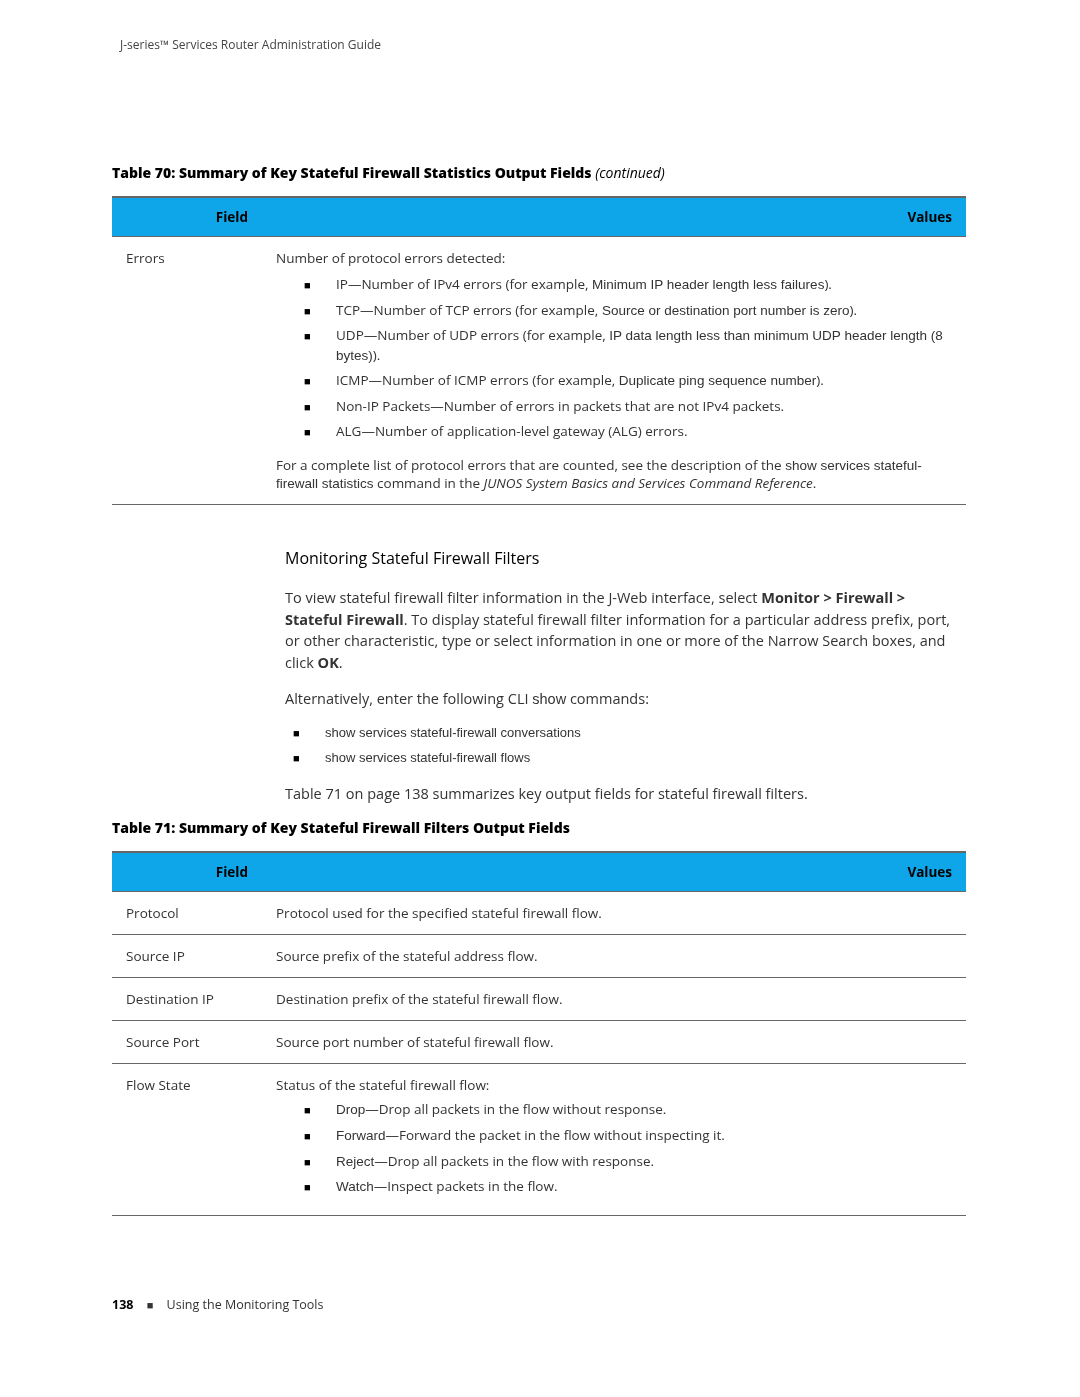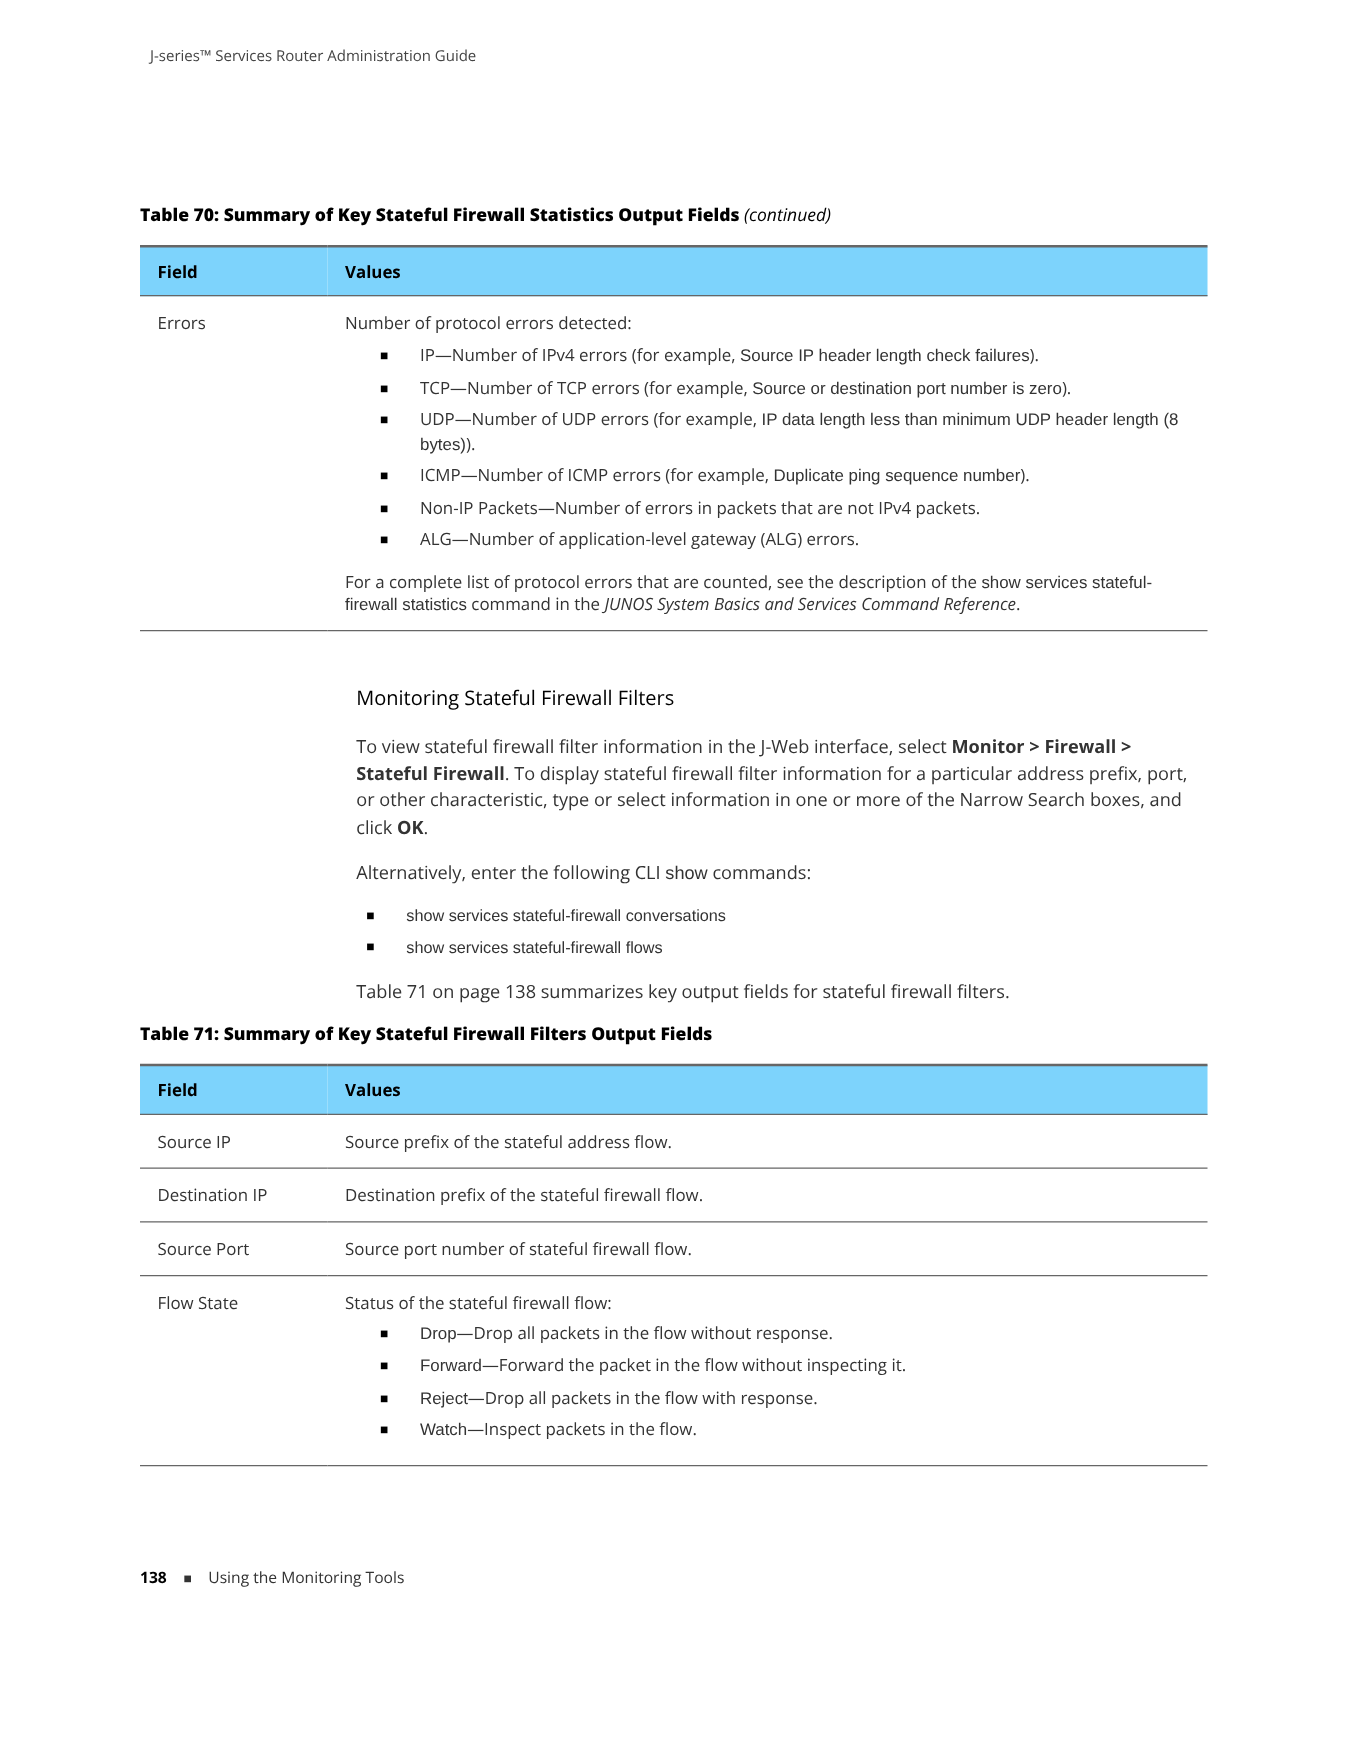--- a/index.html
+++ b/index.html
@@ -37,13 +37,13 @@
       font-size: 13.5px;
     }
     table.fields thead th {
-      text-align: left;
+      text-align: right;
       font-weight: 700;
       color: #000;
       padding: 10px 14px;
       border-top: 2px solid #666;
       border-bottom: 1px solid #666;
-      background: #7dd3fc;
+      background: #0ea5e9;
     }
     table.fields thead th.col-field { width: 150px; }
     table.fields tbody td {

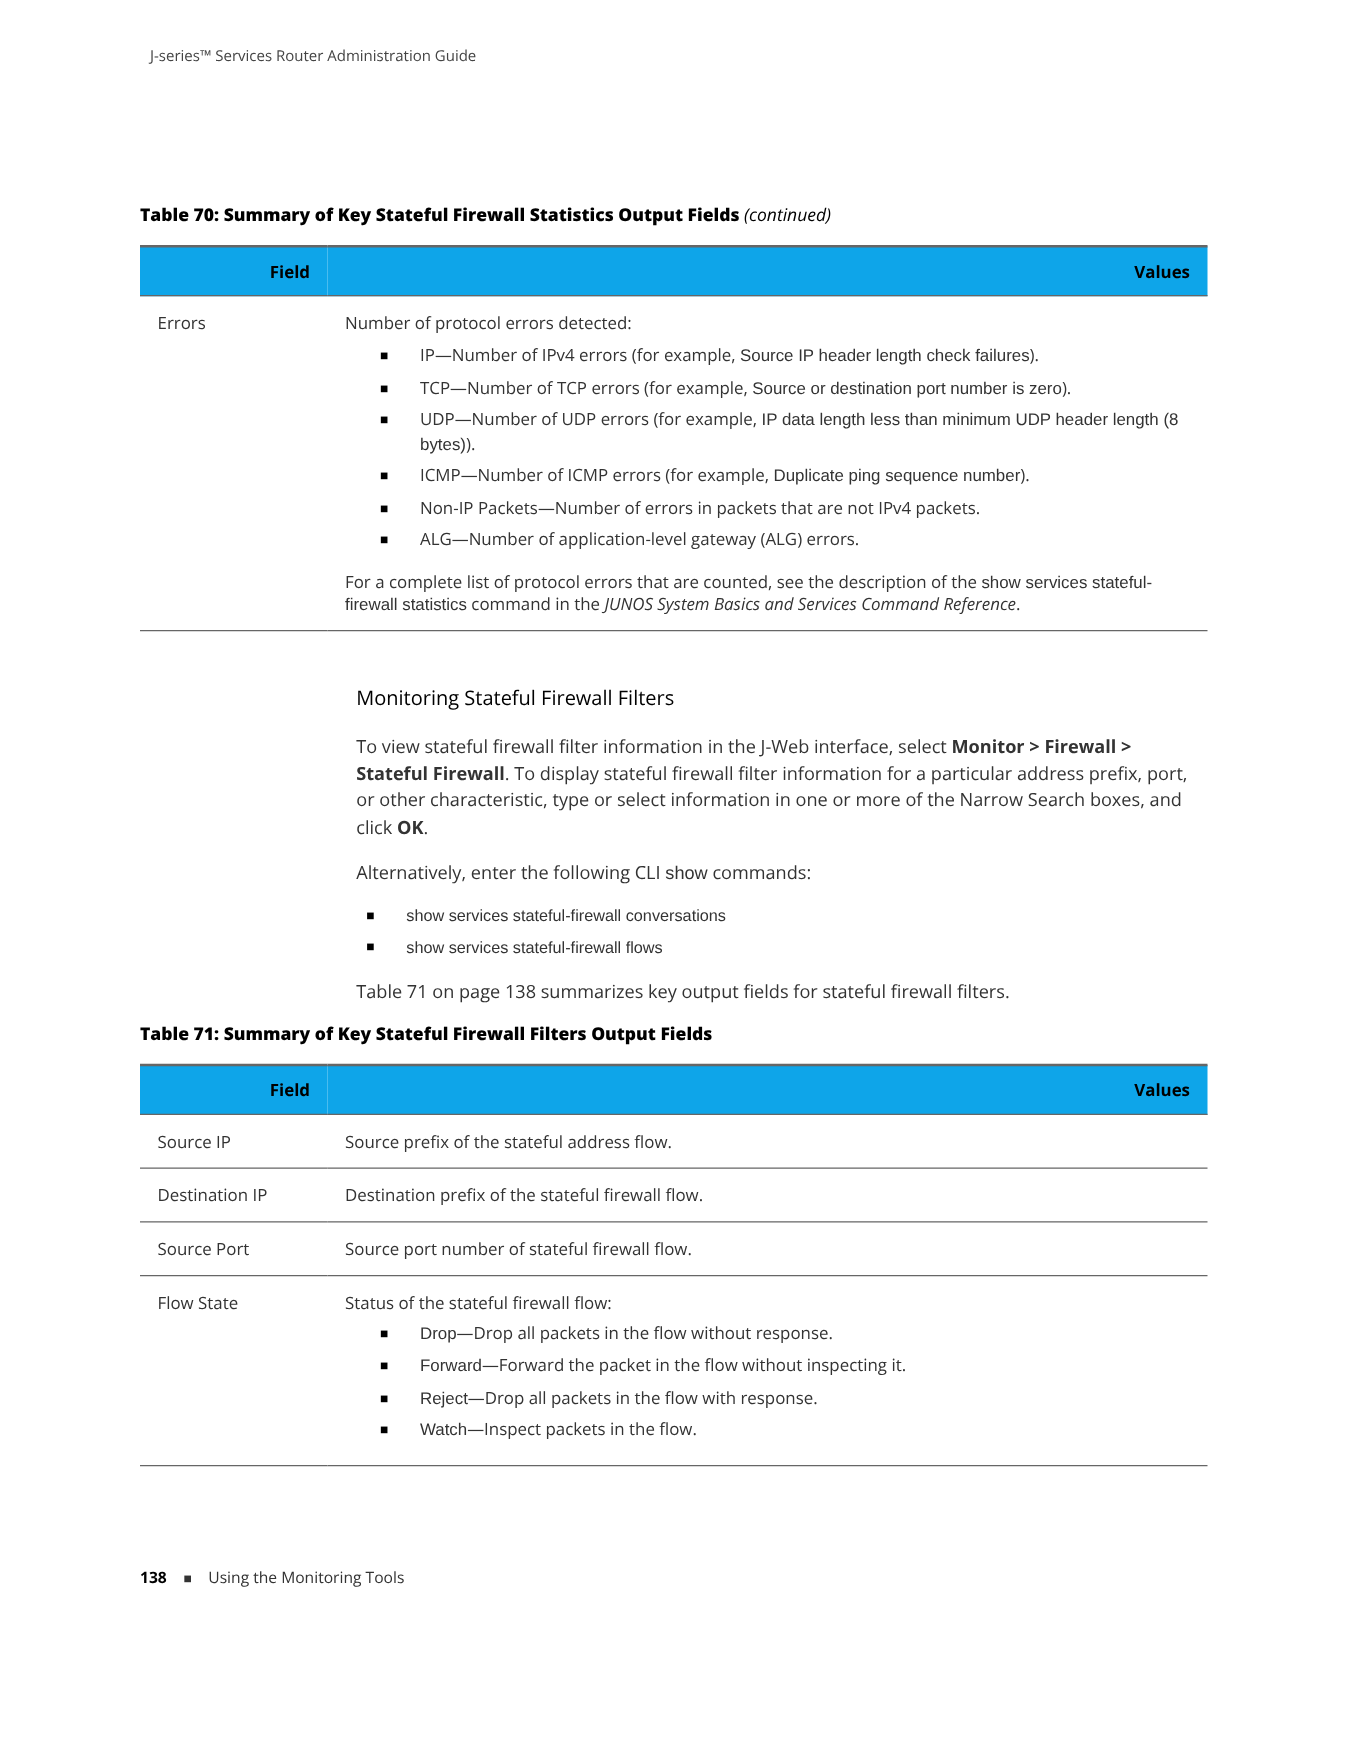--- a/index.html
+++ b/index.html
@@ -163,7 +163,7 @@
         <td>
           <div>Number of protocol errors detected:</div>
           <ul class="bullet-list">
-            <li><span>IP</span><span>—Number of IPv4 errors (for example, </span><span class="sans-bold">Source IP header length check failures</span><span>).</span></li>
+            <li><span>IP</span><span>—Number of IPv4 errors (for example, </span><span class="sans-bold">Minimum IP header length less failures</span><span>).</span></li>
             <li><span>TCP</span><span>—Number of TCP errors (for example, </span><span class="sans-bold">Source or destination port number is zero</span><span>).</span></li>
             <li><span>UDP</span><span>—Number of UDP errors (for example, </span><span class="sans-bold">IP data length less than minimum UDP header length (8 bytes)</span><span>).</span></li>
             <li><span>ICMP</span><span>—Number of ICMP errors (for example, </span><span class="sans-bold">Duplicate ping sequence number</span><span>).</span></li>

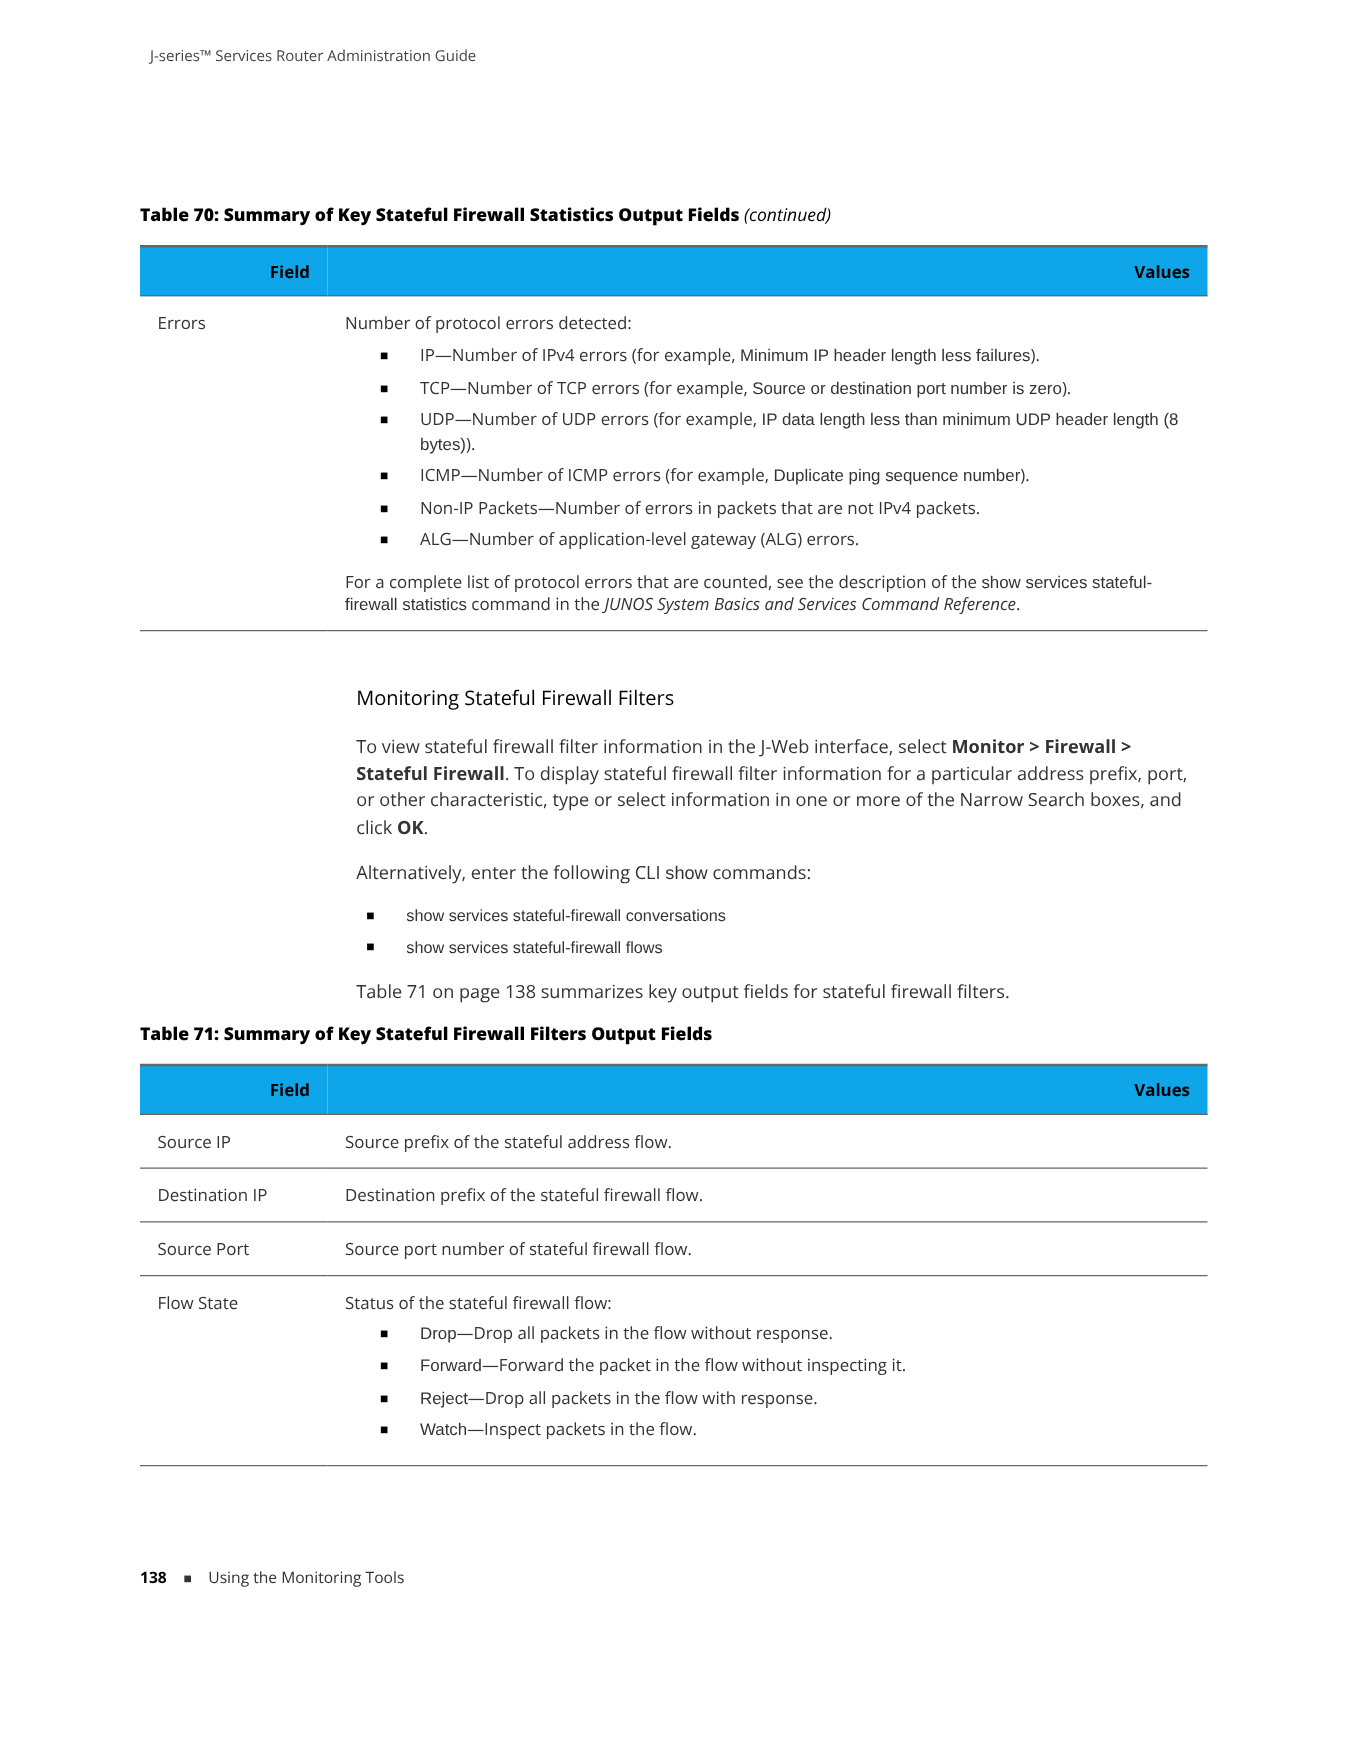--- a/index.html
+++ b/index.html
@@ -205,6 +205,10 @@
     </thead>
     <tbody>
       <tr>
+        <td>Protocol</td>
+        <td>Protocol used for the specified stateful firewall flow.</td>
+      </tr>
+      <tr>
         <td>Source IP</td>
         <td>Source prefix of the stateful address flow.</td>
       </tr>

